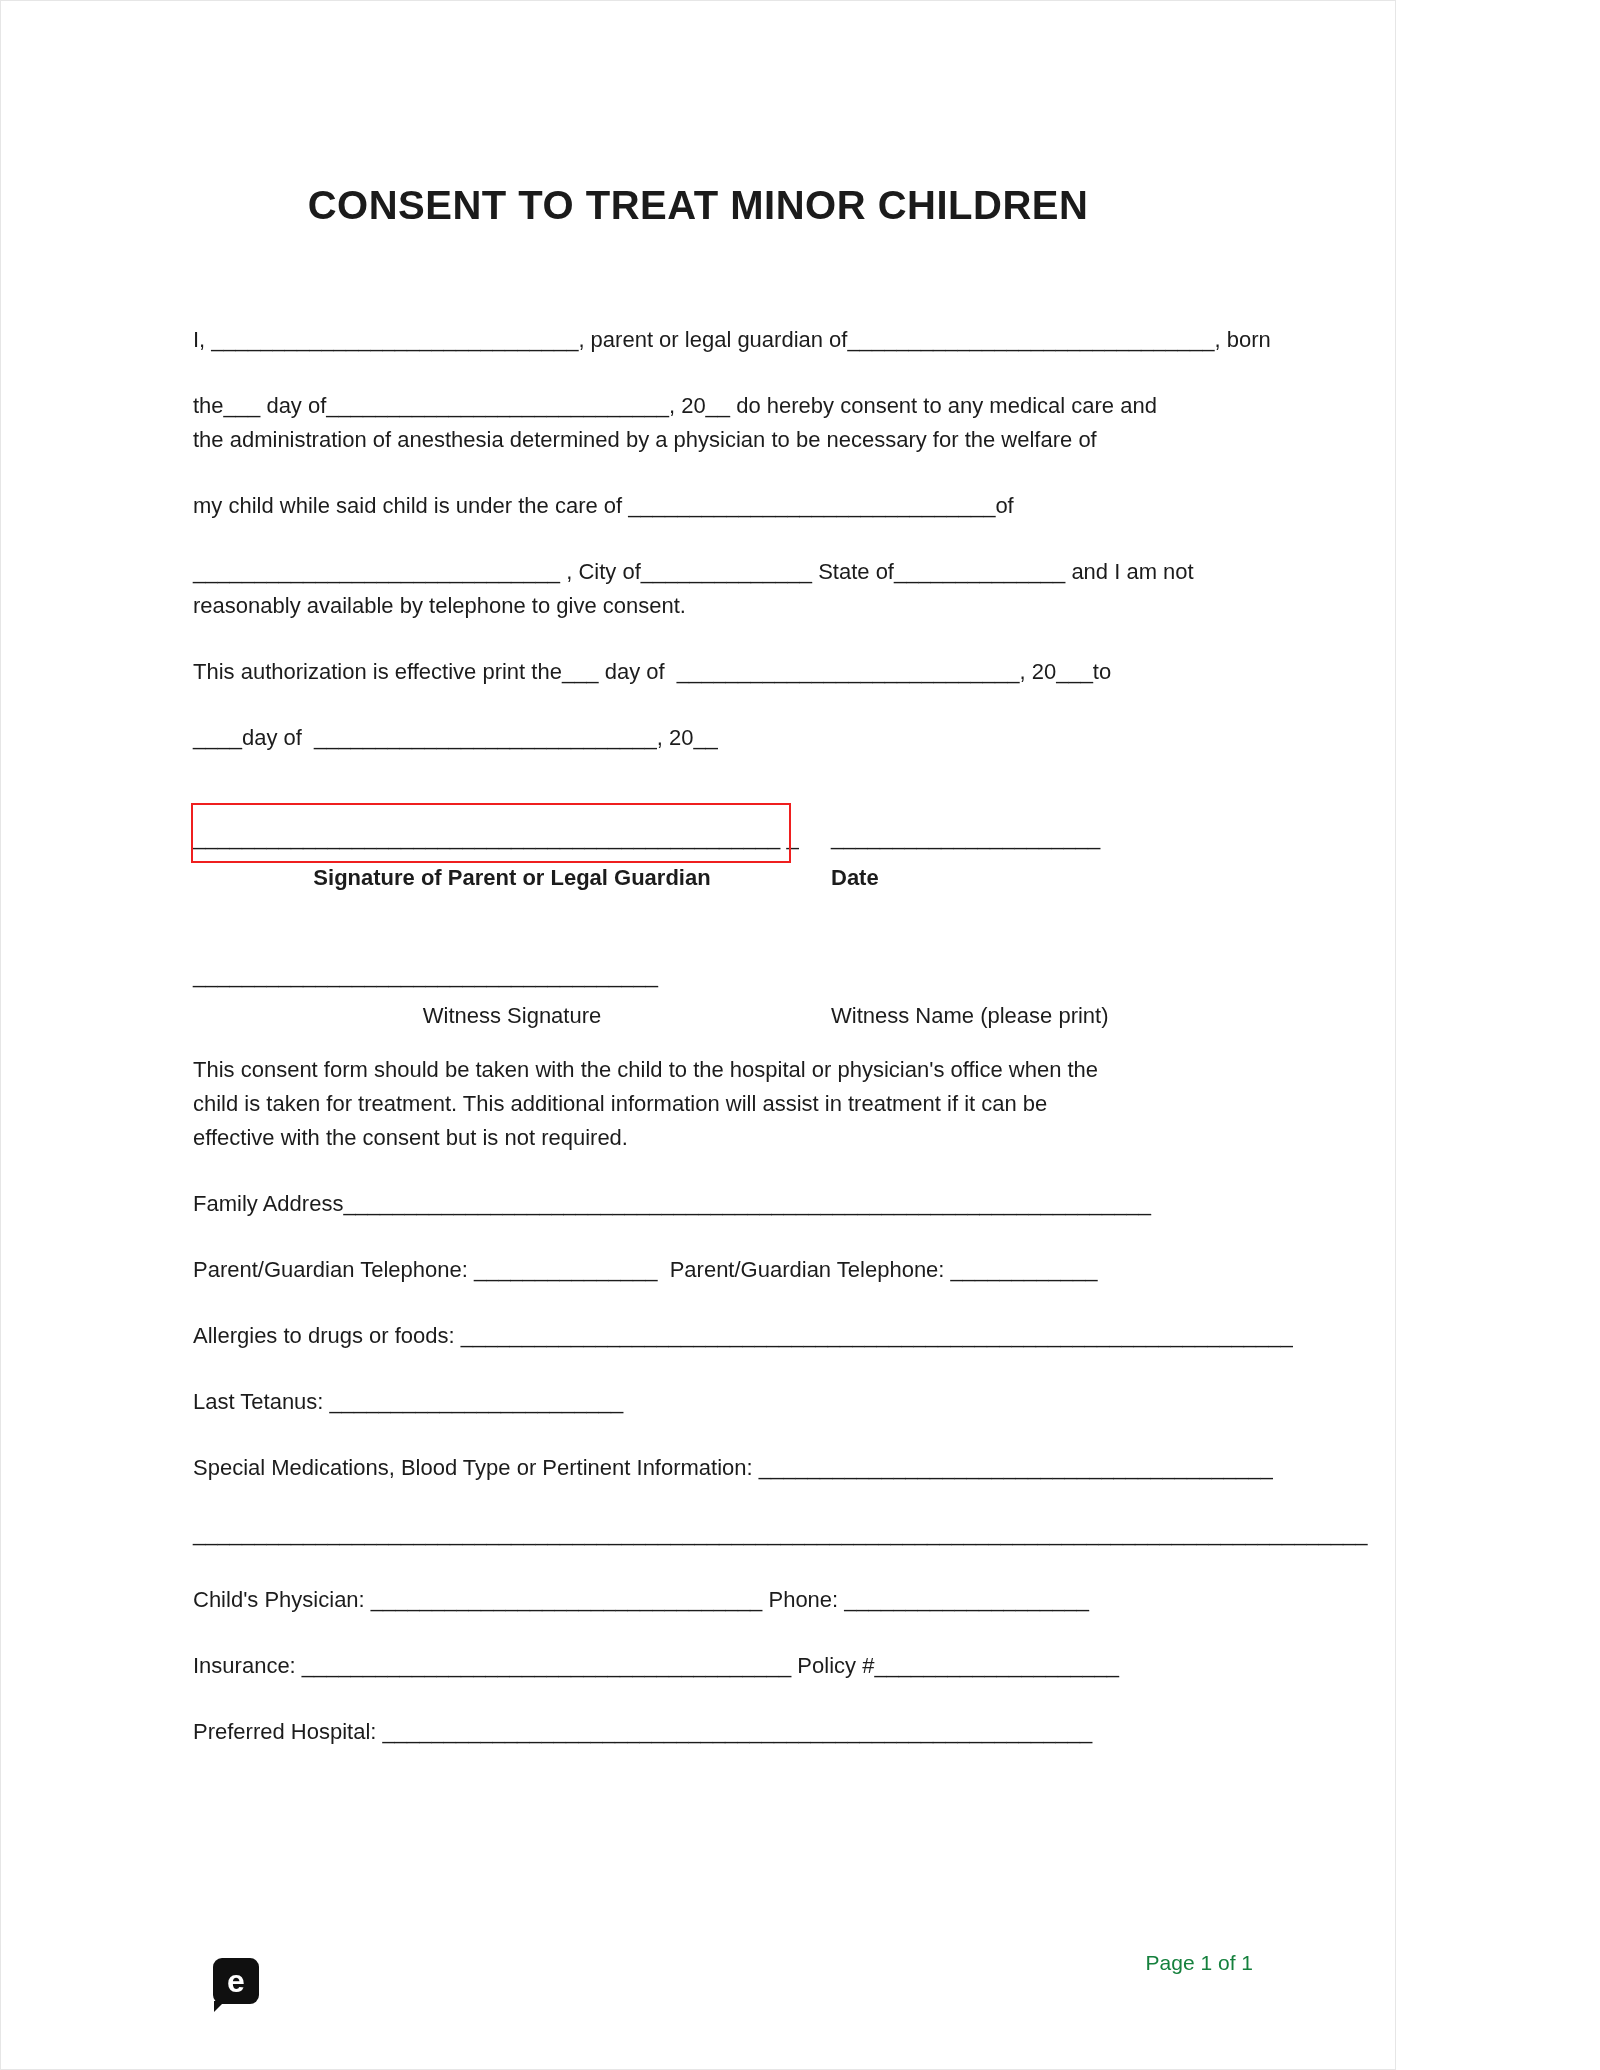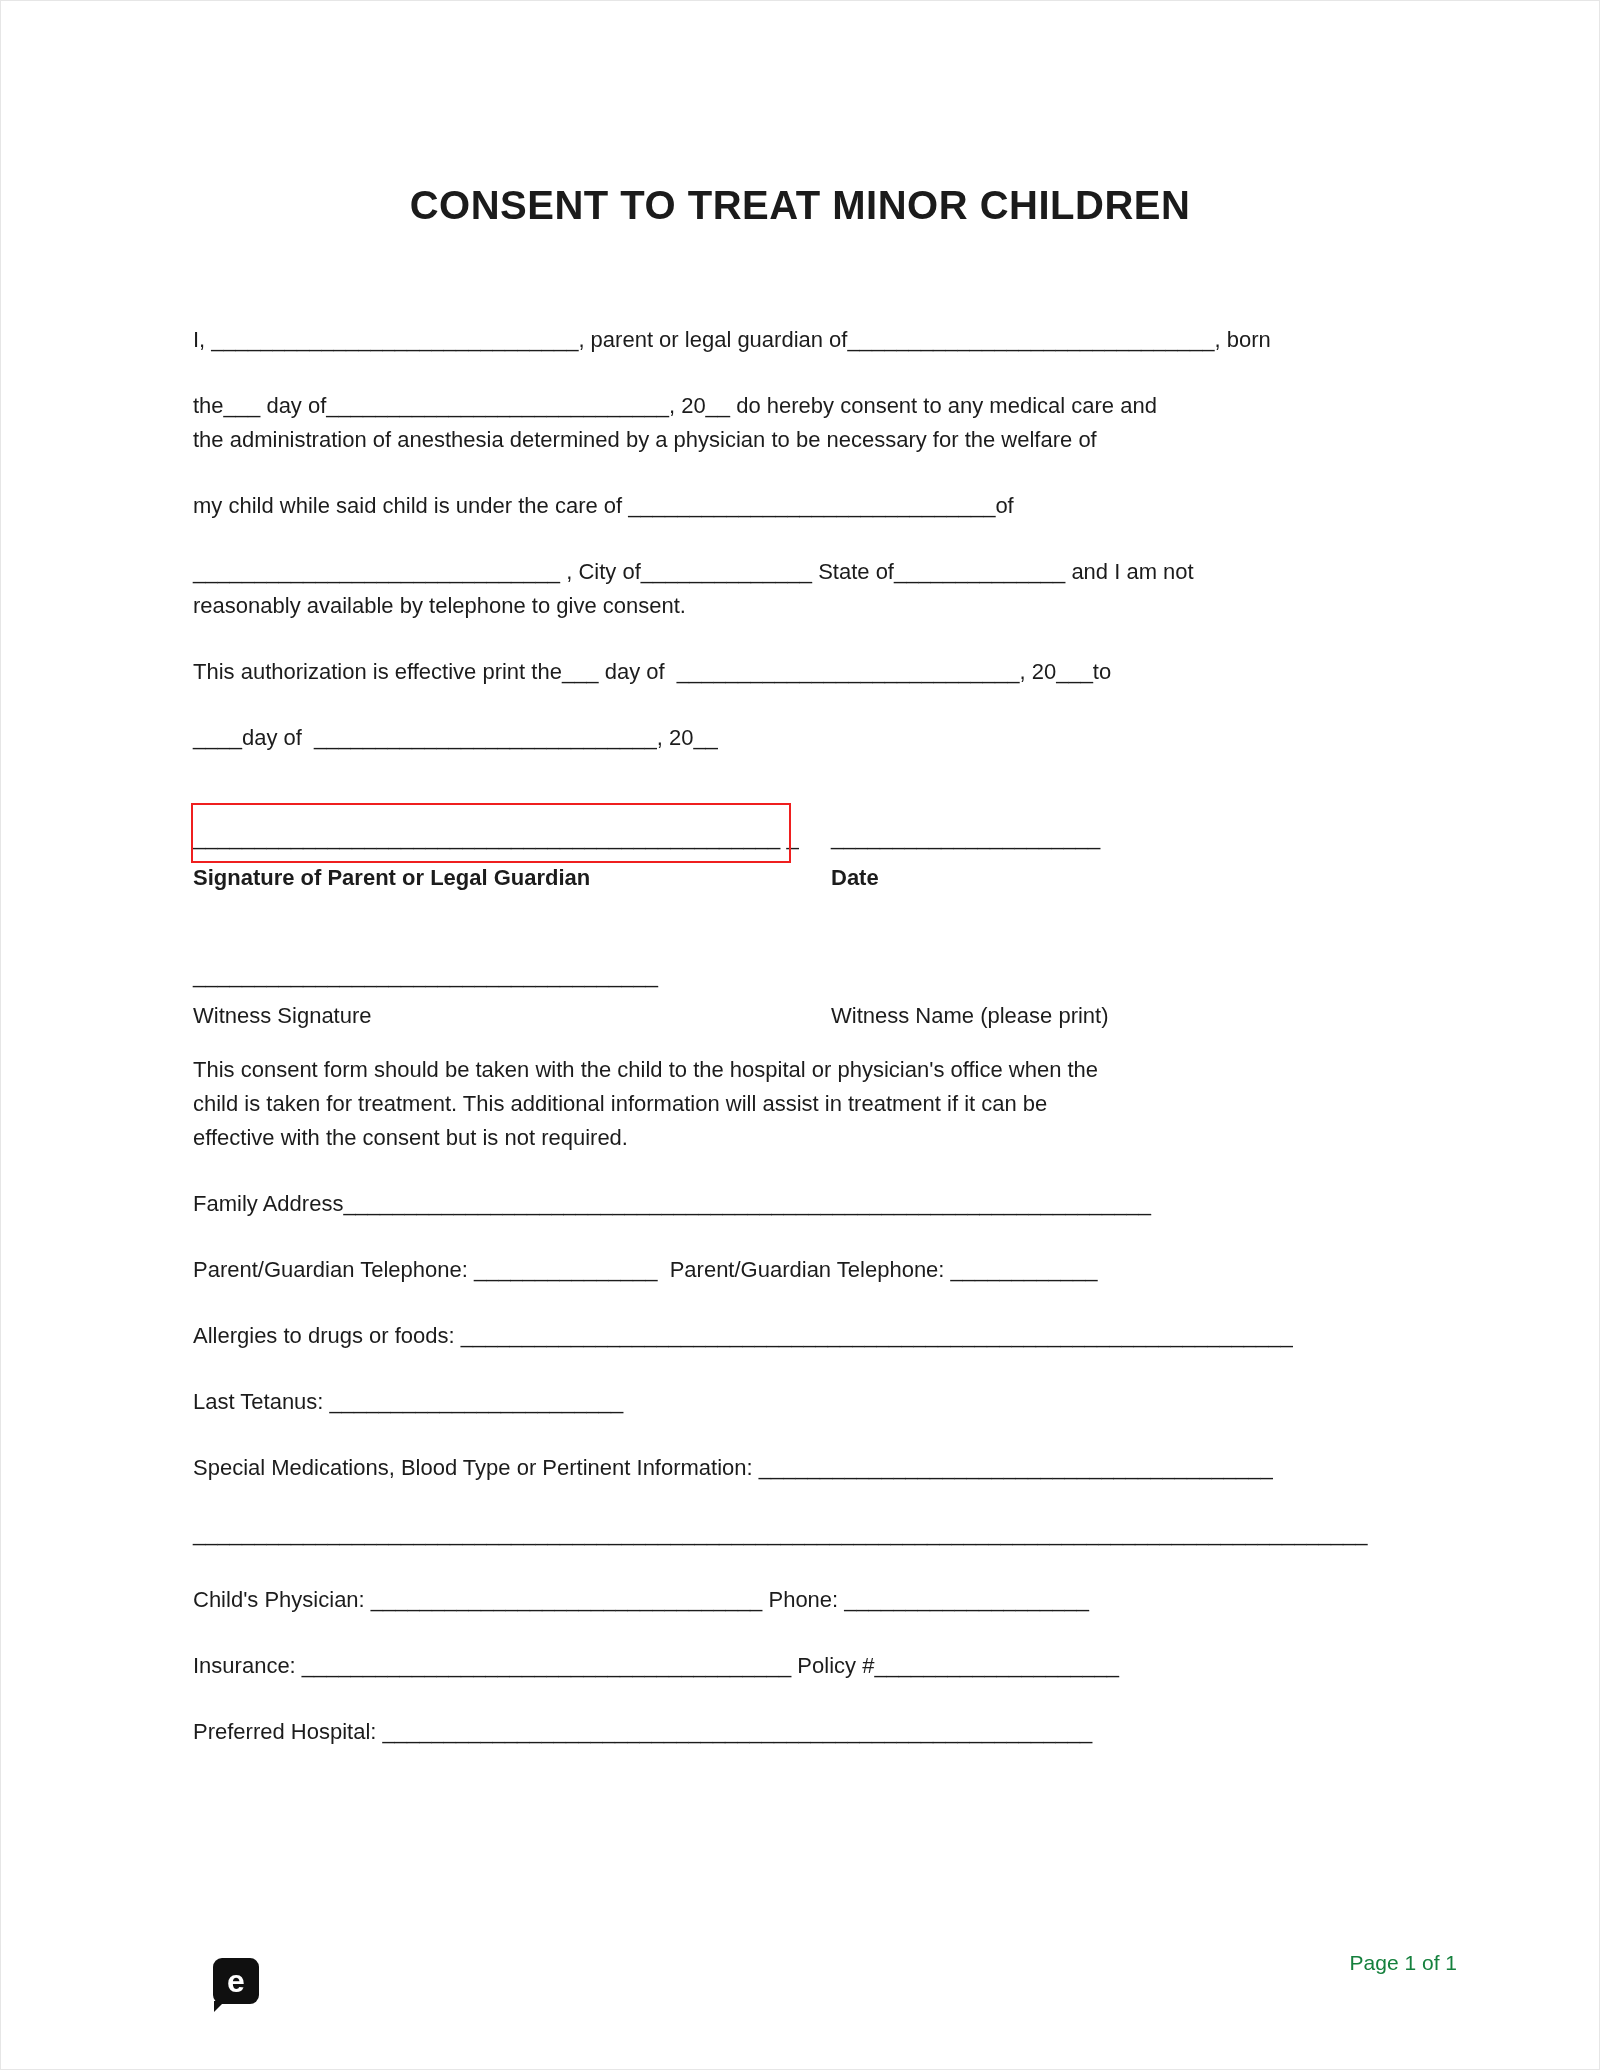--- a/index.html
+++ b/index.html
@@ -12,7 +12,7 @@
   }
   .page {
     position: relative;
-    width: 1600px;
+    width: 1396px;
     height: 2070px;
     background: #ffffff;
     border: 1px solid #e6e6e6;

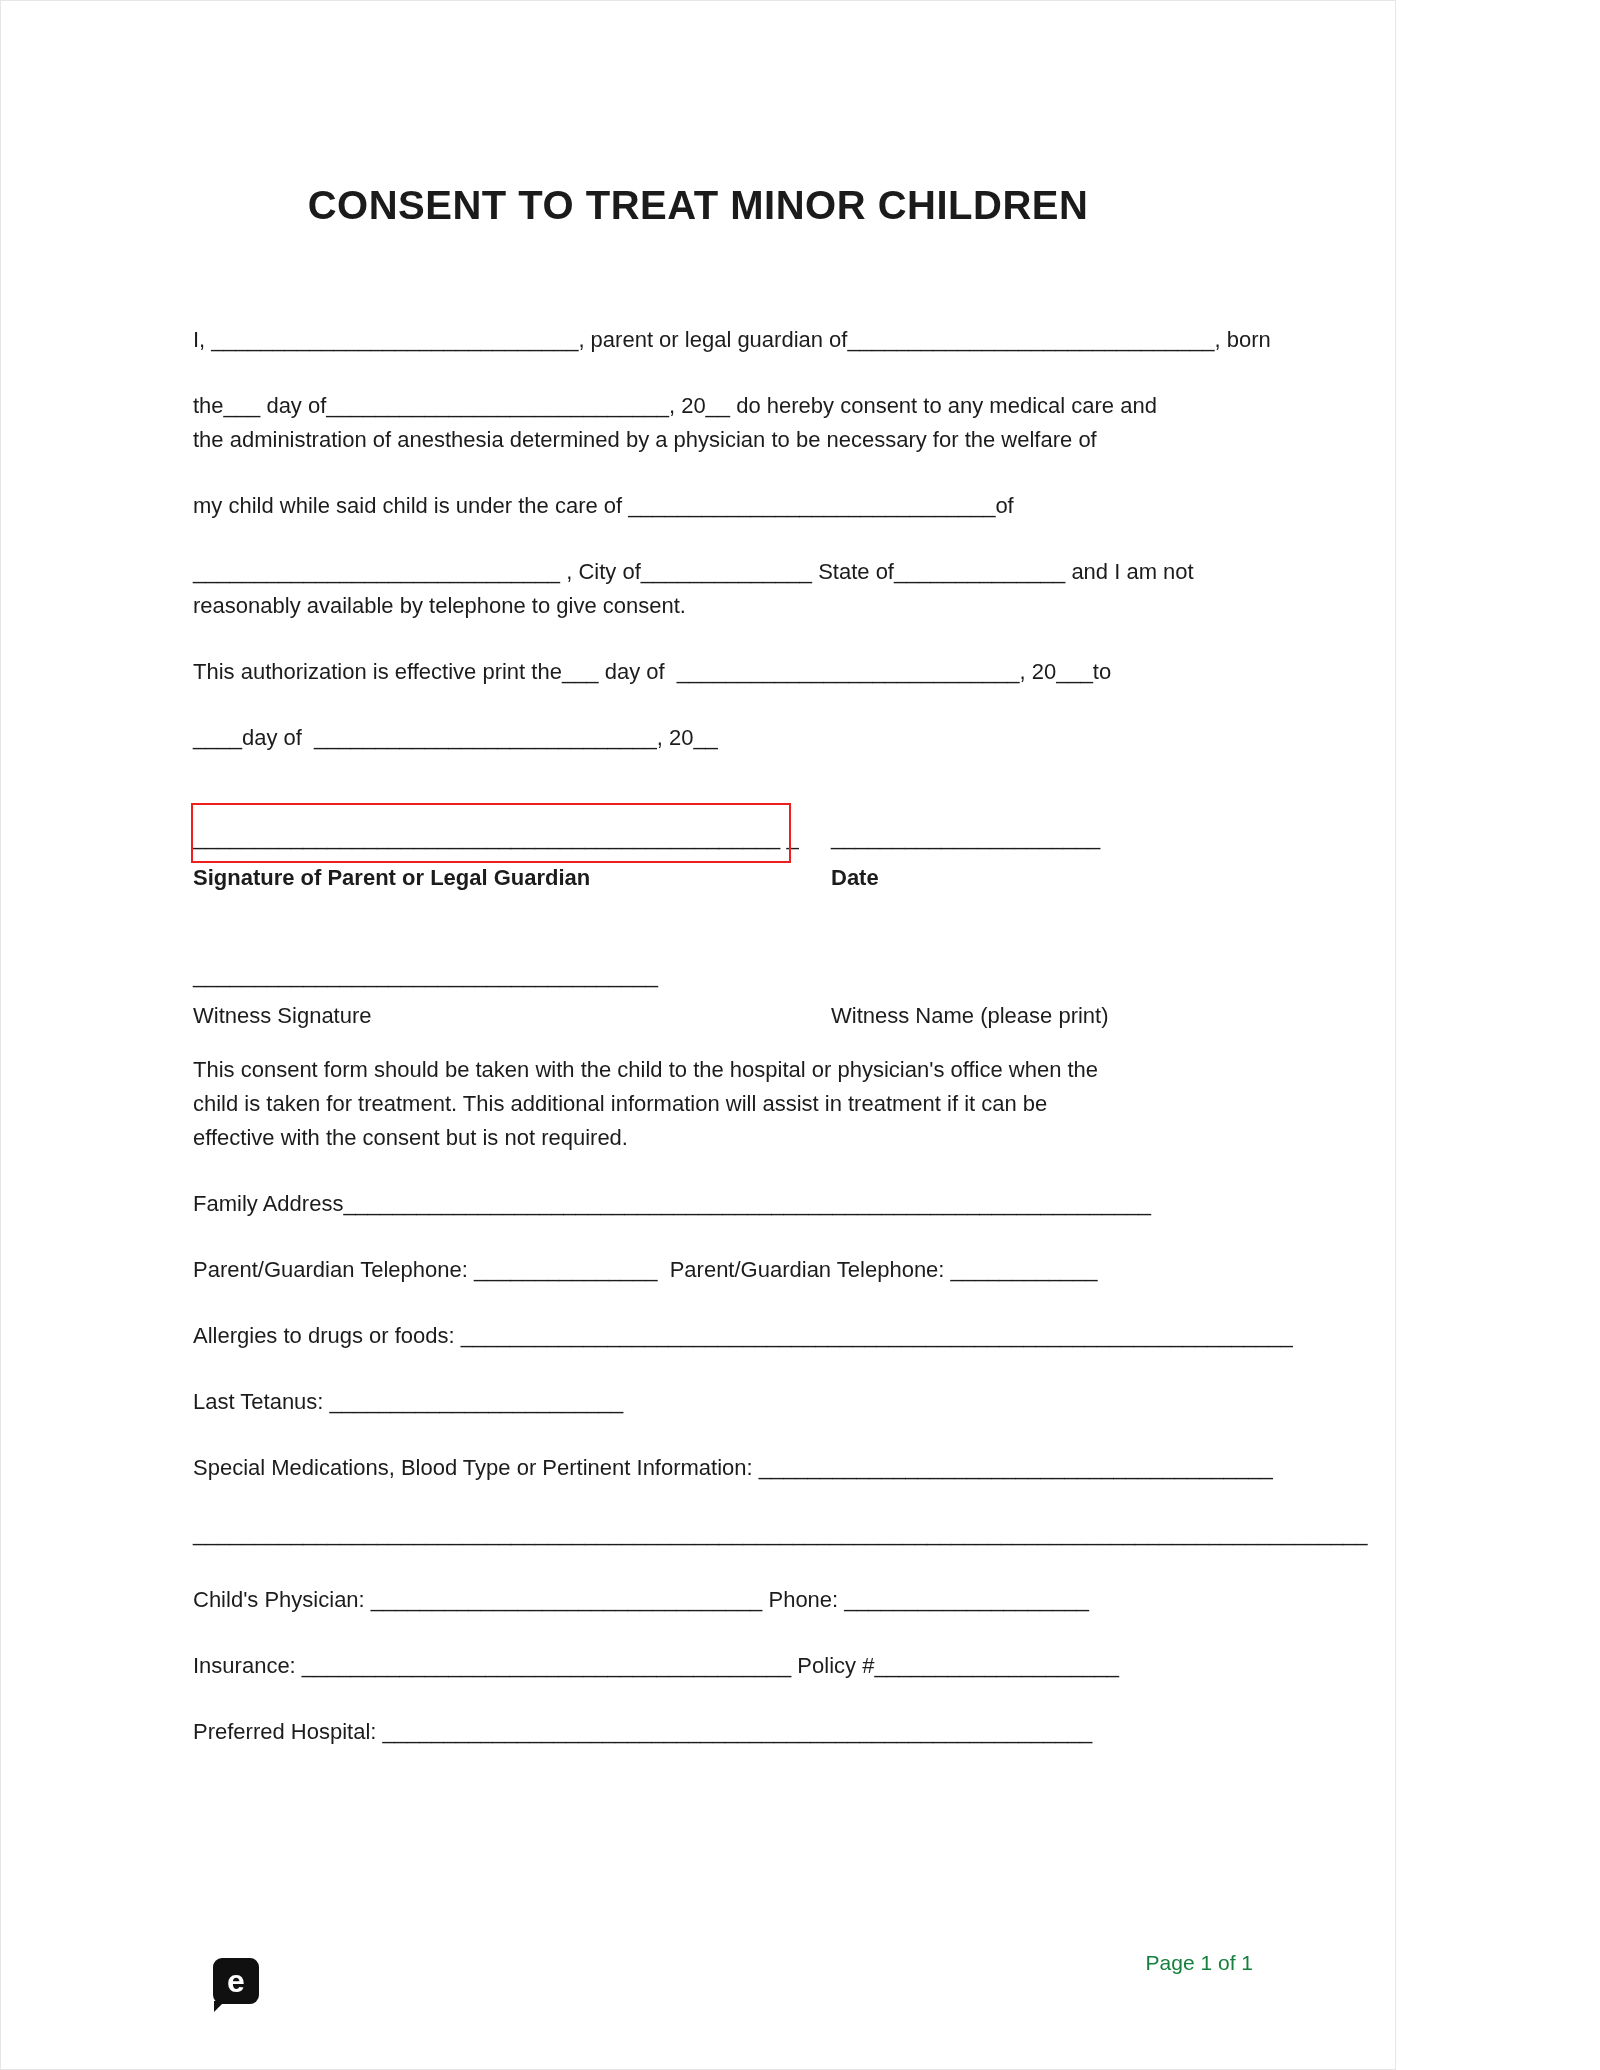--- a/index.html
+++ b/index.html
@@ -38,7 +38,7 @@
     white-space: pre;
   }
   
-  .sig-section { margin-top: 66px; }
+  .sig-section { margin-top: 66px; text-align: center; }
   .sig-row {
     display: flex;
     align-items: flex-end;

